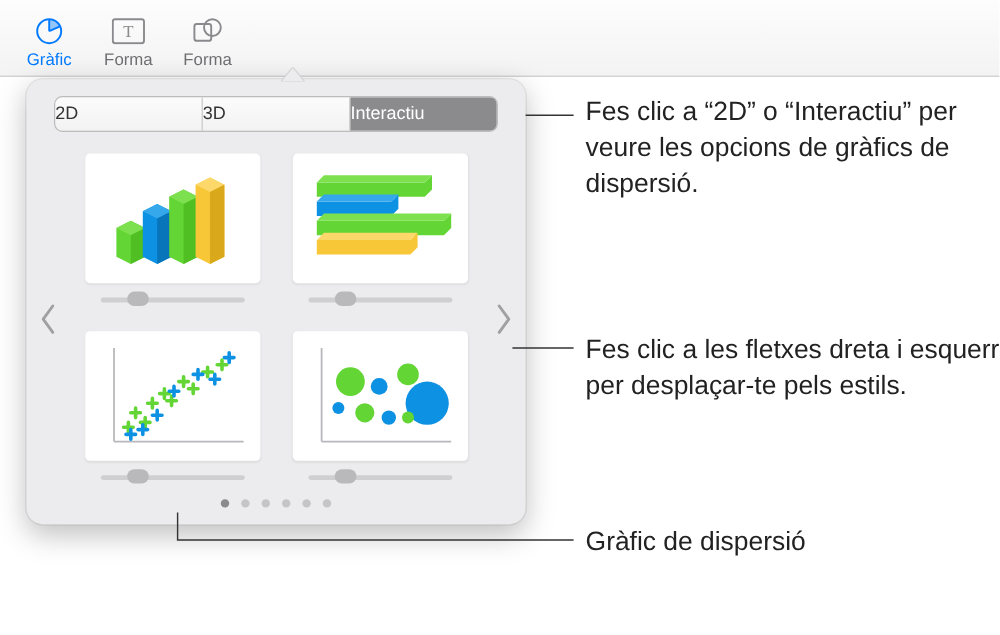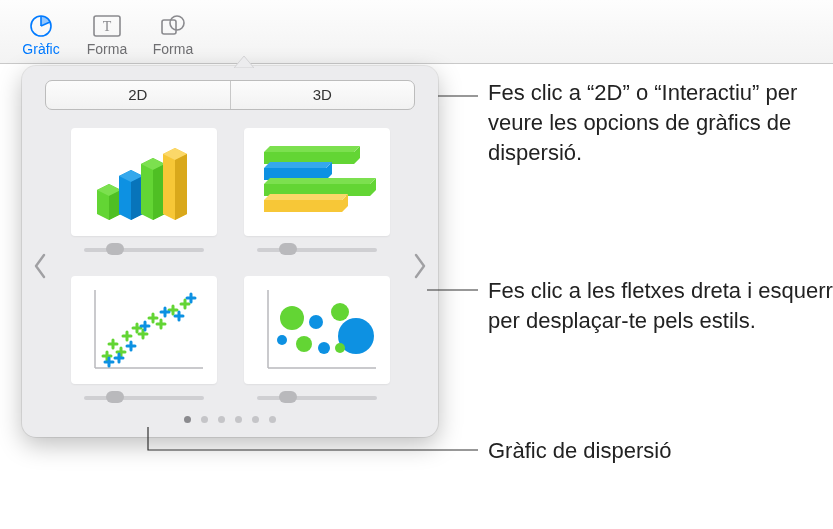--- a/index.html
+++ b/index.html
@@ -74,7 +74,7 @@
   }
   .seg {
     flex: 1;
-    text-align: center;
+    text-align: left;
     line-height: 28px;
     font-size: 15px;
     color: #333;

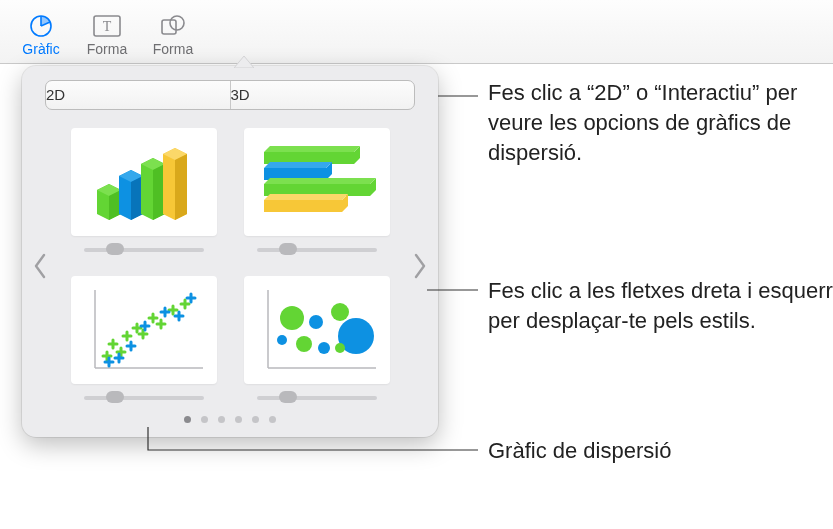--- a/index.html
+++ b/index.html
@@ -223,6 +223,7 @@
   <div class="segmented">
     <div class="seg">2D</div>
     <div class="seg">3D</div>
+    <div class="seg selected">Interactiu</div>
   </div>
 
   <div class="chart-area">

